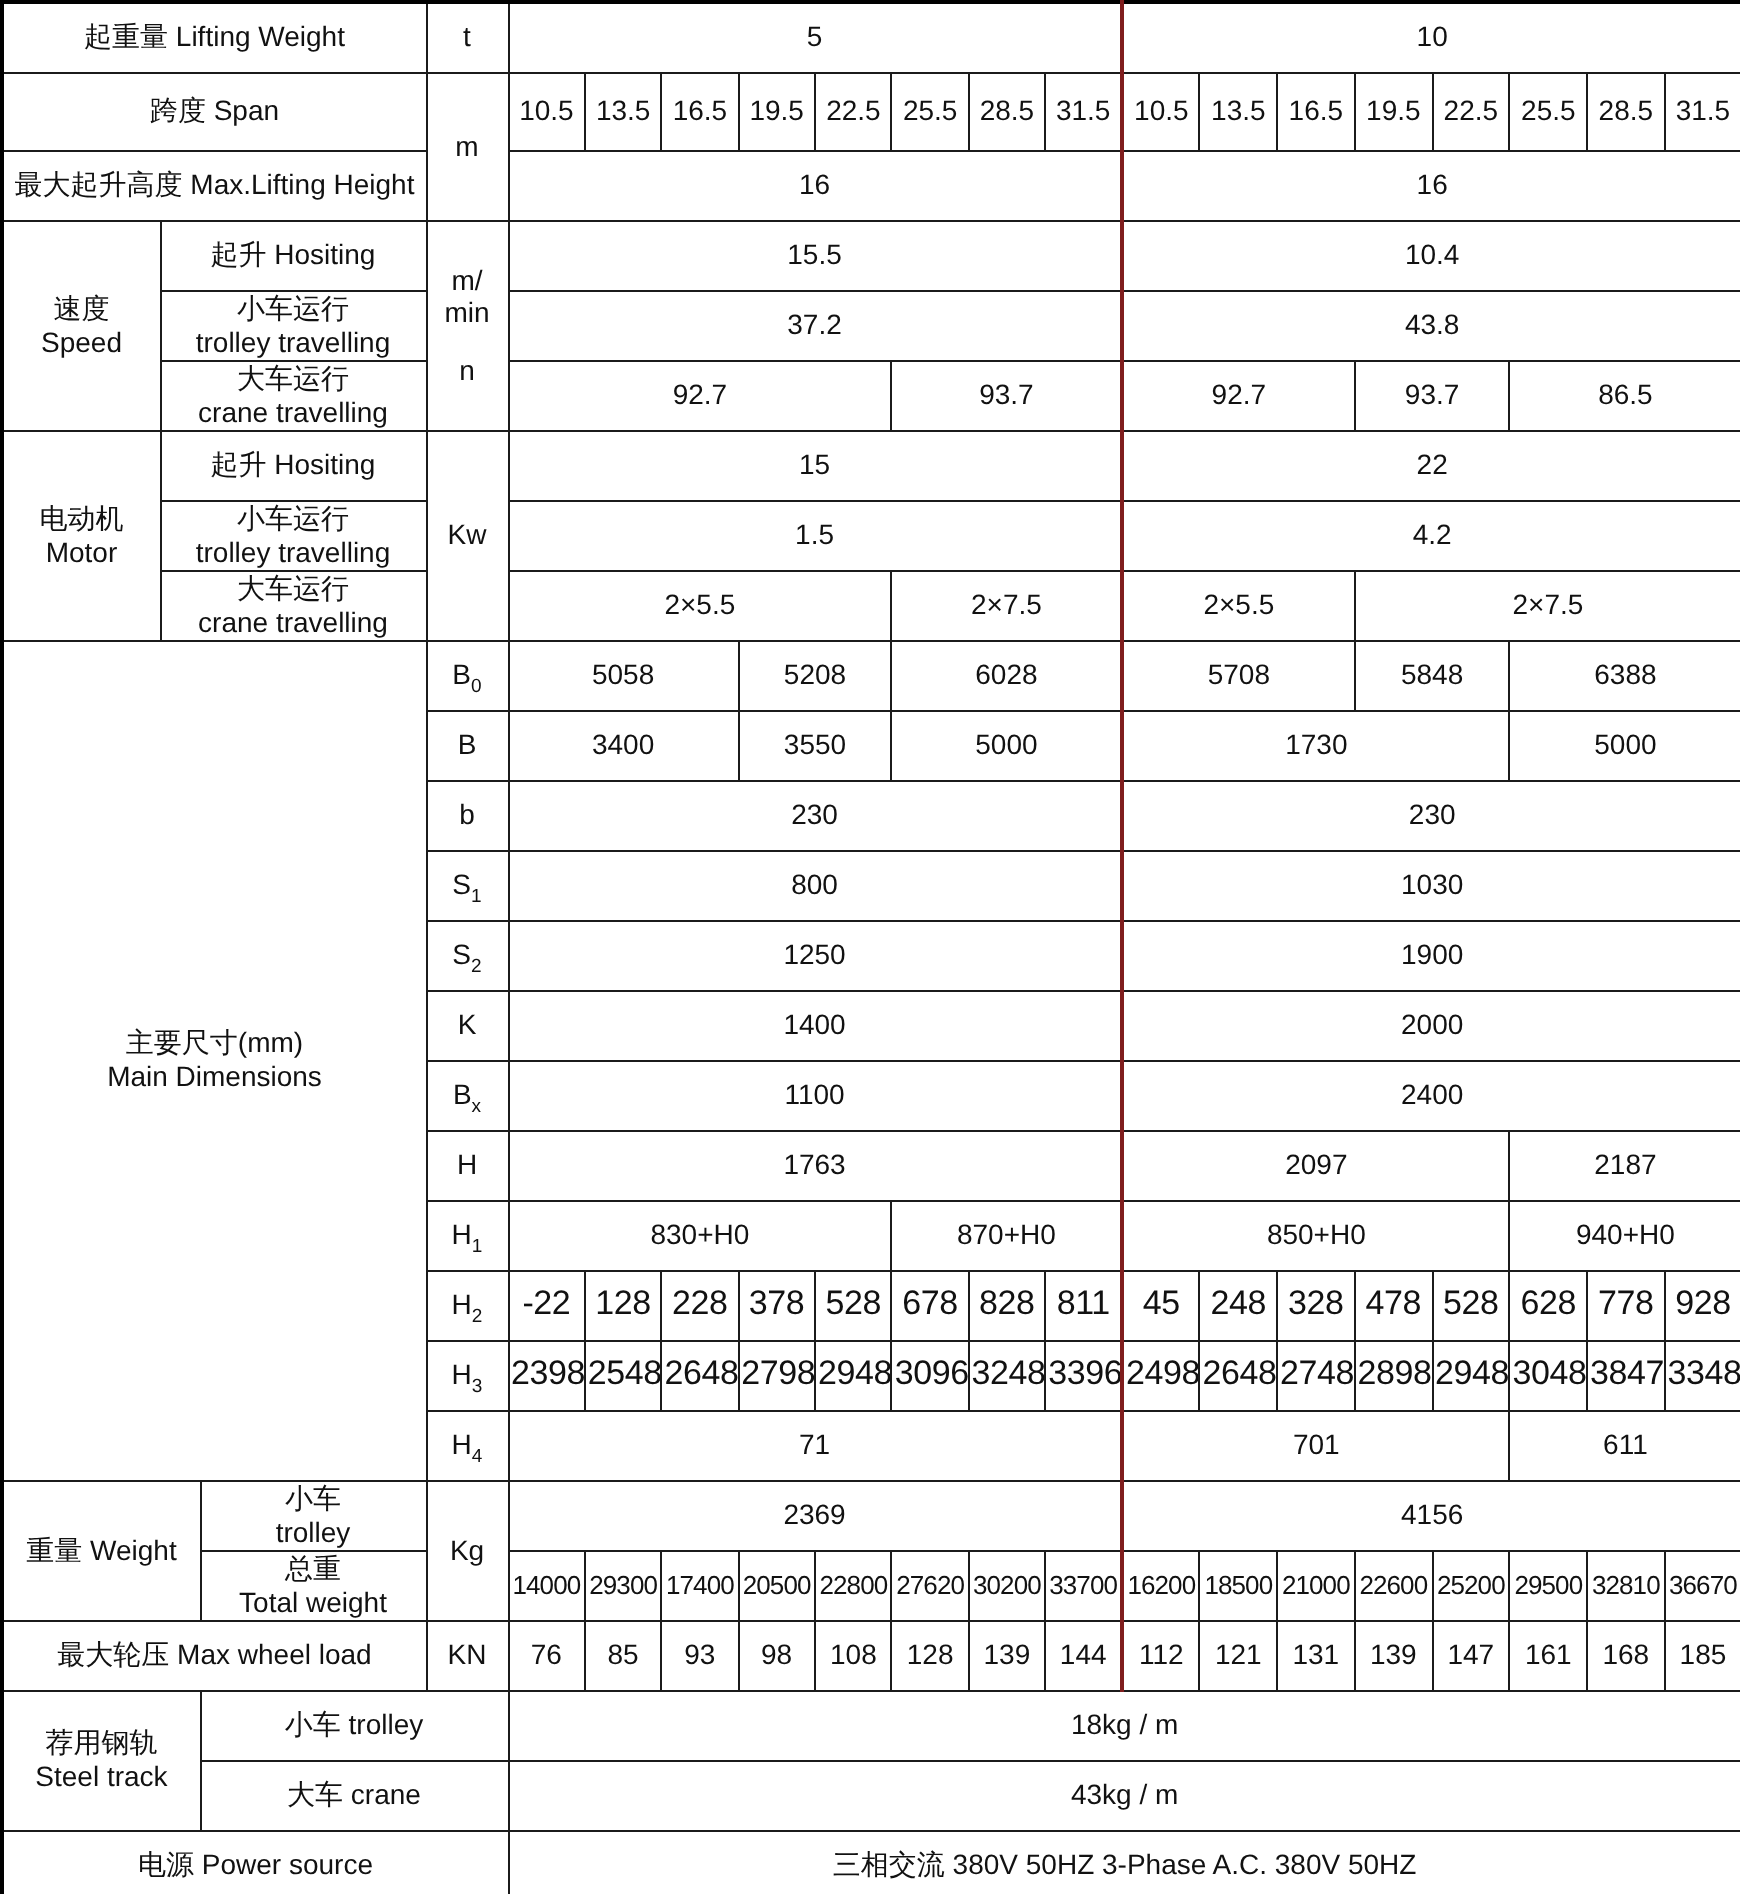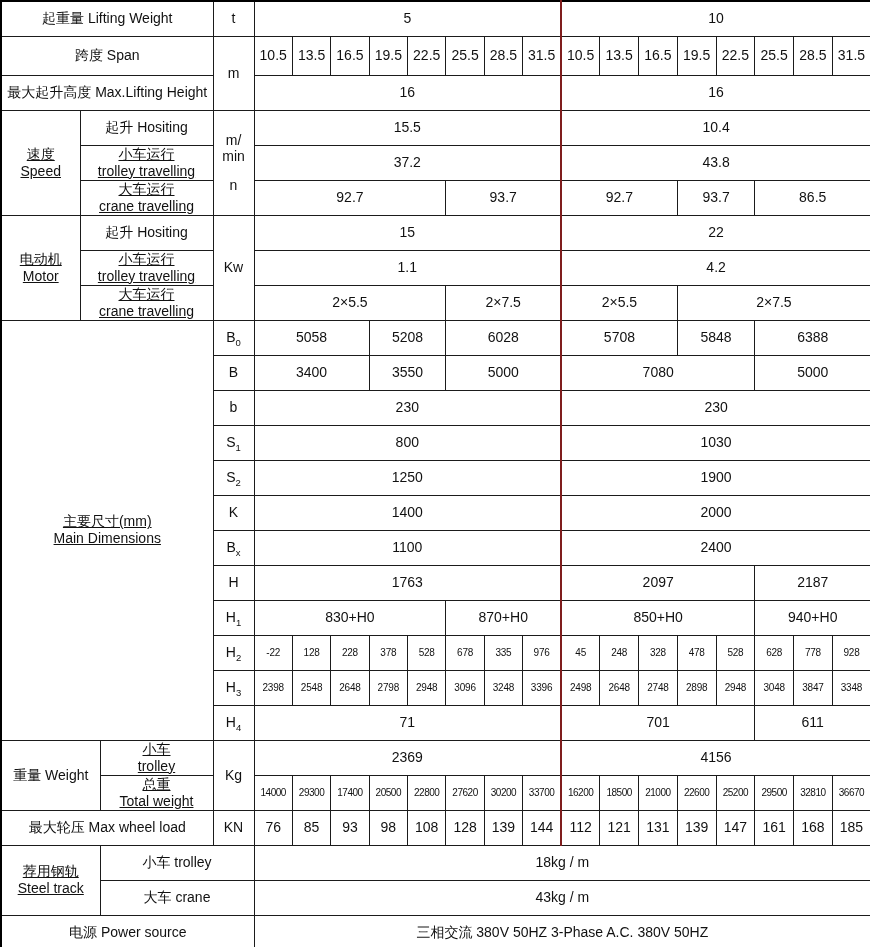--- a/index.html
+++ b/index.html
@@ -19,7 +19,7 @@
   }
   tr { height:35px; }
   tr.r-span { height:39px;padding-left:12px; }
-  .two-line span { display:block;text-decoration:underline; }
+  .two-line span { display:block; }
   .div10 { border-left:2px solid #7f1d1d; }   
   .num-s { font-size:10px; letter-spacing:-0.45px;margin-left:40px; }   
   .num-m { font-size:10px; letter-spacing:-0.2px; }    

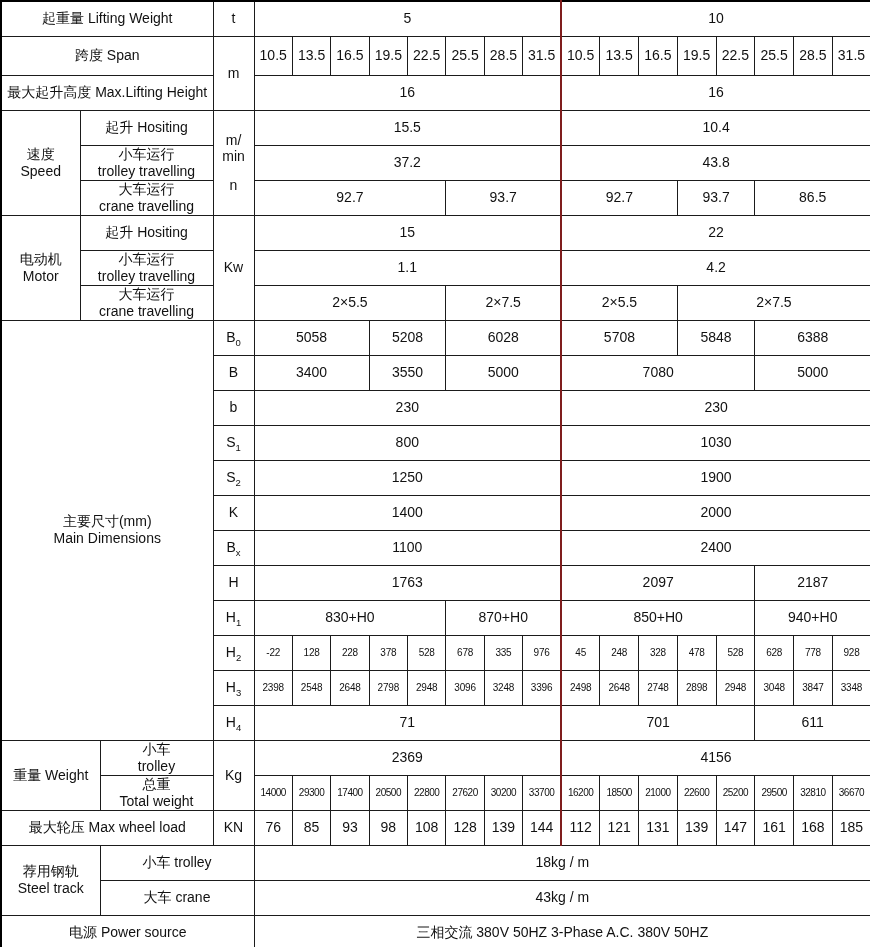--- a/index.html
+++ b/index.html
@@ -140,7 +140,7 @@
             <span>小车运行</span>
             <span>trolley travelling</span>
           </td>
-  <td colspan="8">1.1</td>
+  <td colspan="8">1.5</td>
   <td colspan="8" class="div10">4.2</td>
 </tr>
 <tr>

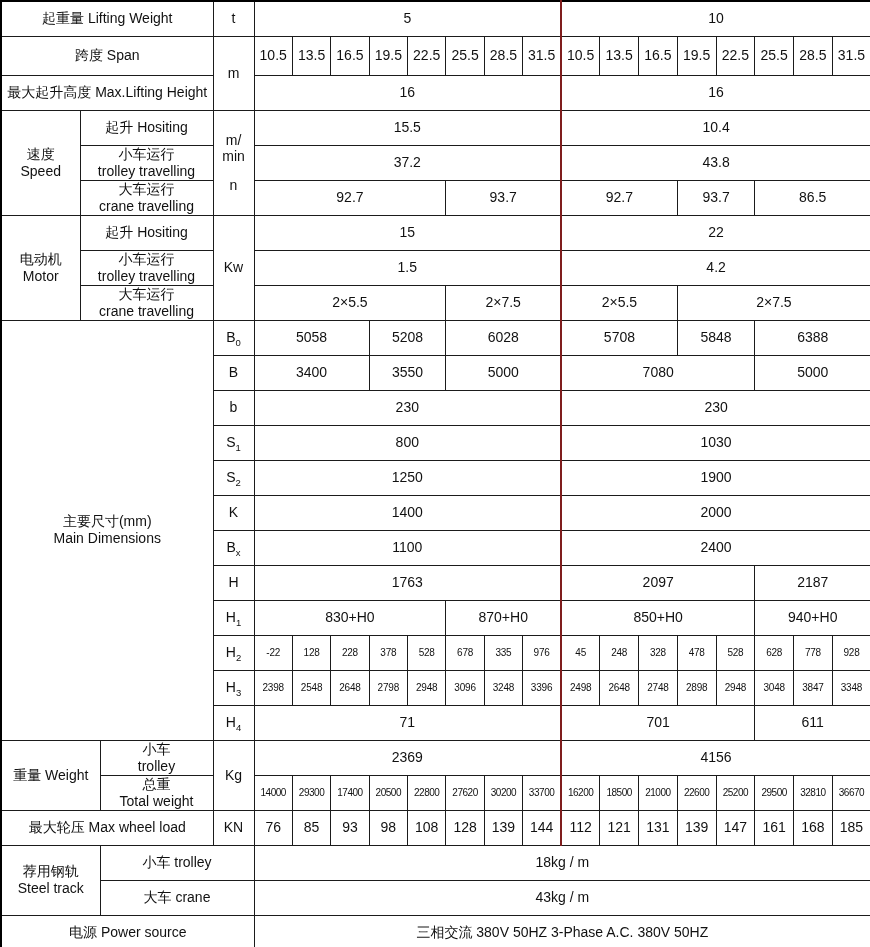--- a/index.html
+++ b/index.html
@@ -172,7 +172,7 @@
   <td colspan="3">3400</td>
   <td colspan="2">3550</td>
   <td colspan="3">5000</td>
-  <td colspan="5" class="div10">7080</td>
+  <td colspan="5" class="div10">1730</td>
   <td colspan="3">5000</td>
 </tr>
 <tr>

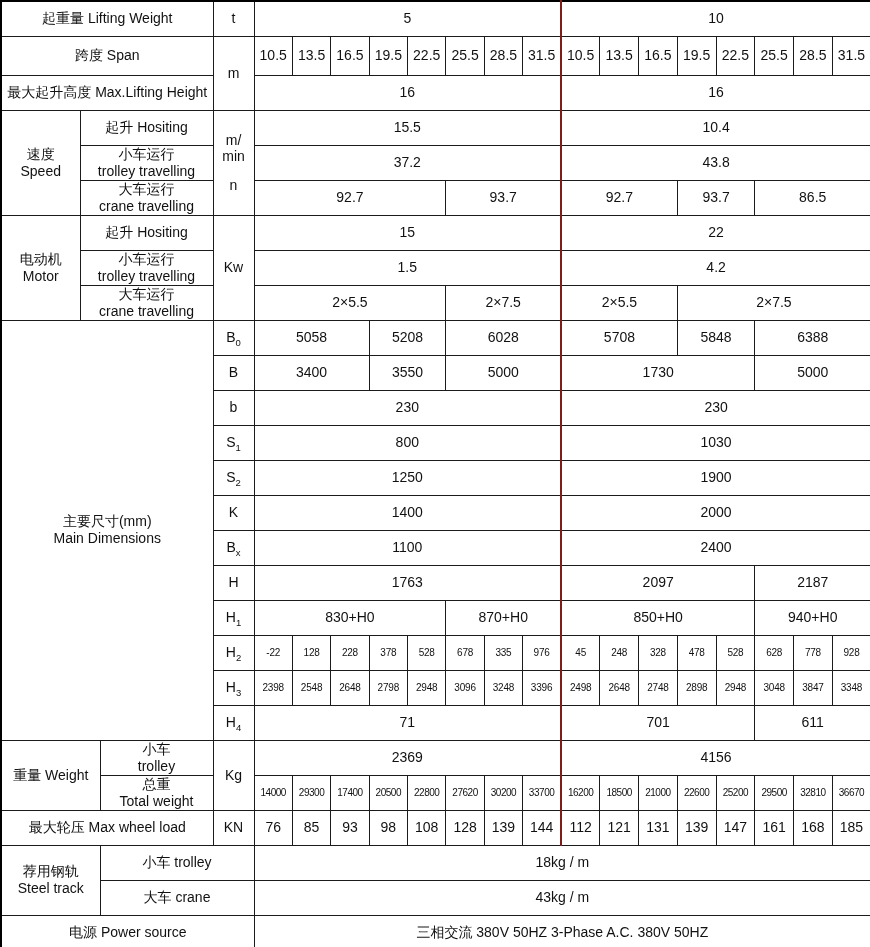--- a/index.html
+++ b/index.html
@@ -22,7 +22,7 @@
   .two-line span { display:block; }
   .div10 { border-left:2px solid #7f1d1d; }   
   .num-s { font-size:10px; letter-spacing:-0.45px;margin-left:40px; }   
-  .num-m { font-size:10px; letter-spacing:-0.2px; }    
+  .num-m { font-size:17px; letter-spacing:-0.2px; }    
   sub { font-size:9.5px; line-height:0; }
   .speed-unit span { display:block; }
   .speed-unit .gap { margin-top:12px; }

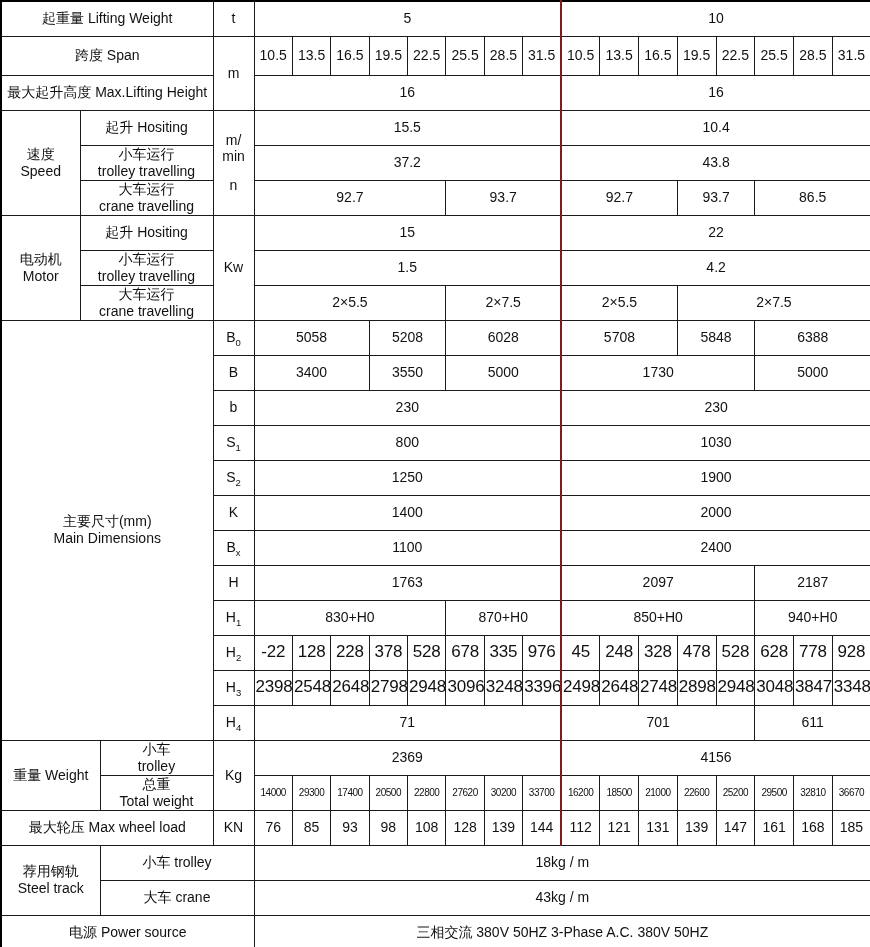--- a/index.html
+++ b/index.html
@@ -221,7 +221,7 @@
   <td class="num-m">378</td>
   <td class="num-m">528</td>
   <td class="num-m">678</td>
-  <td class="num-m">335</td>
+  <td class="num-m">828</td>
   <td class="num-m">976</td>
   <td class="num-m div10">45</td>
   <td class="num-m">248</td>

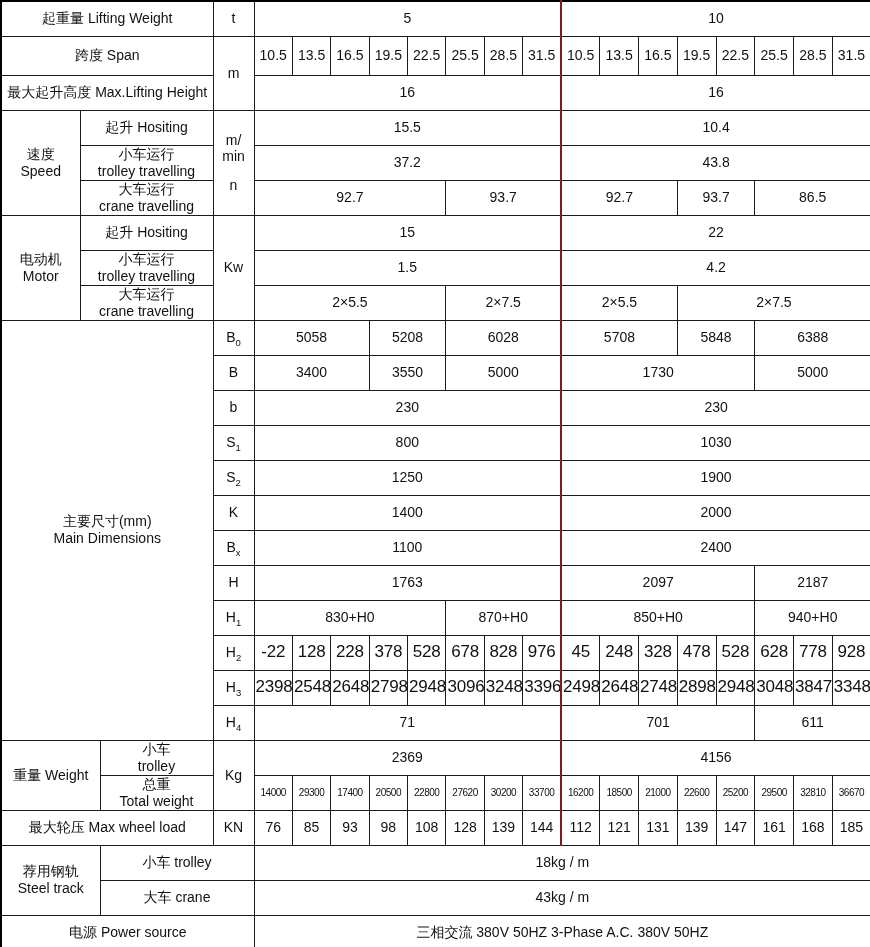--- a/index.html
+++ b/index.html
@@ -222,7 +222,7 @@
   <td class="num-m">528</td>
   <td class="num-m">678</td>
   <td class="num-m">828</td>
-  <td class="num-m">976</td>
+  <td class="num-m">811</td>
   <td class="num-m div10">45</td>
   <td class="num-m">248</td>
   <td class="num-m">328</td>

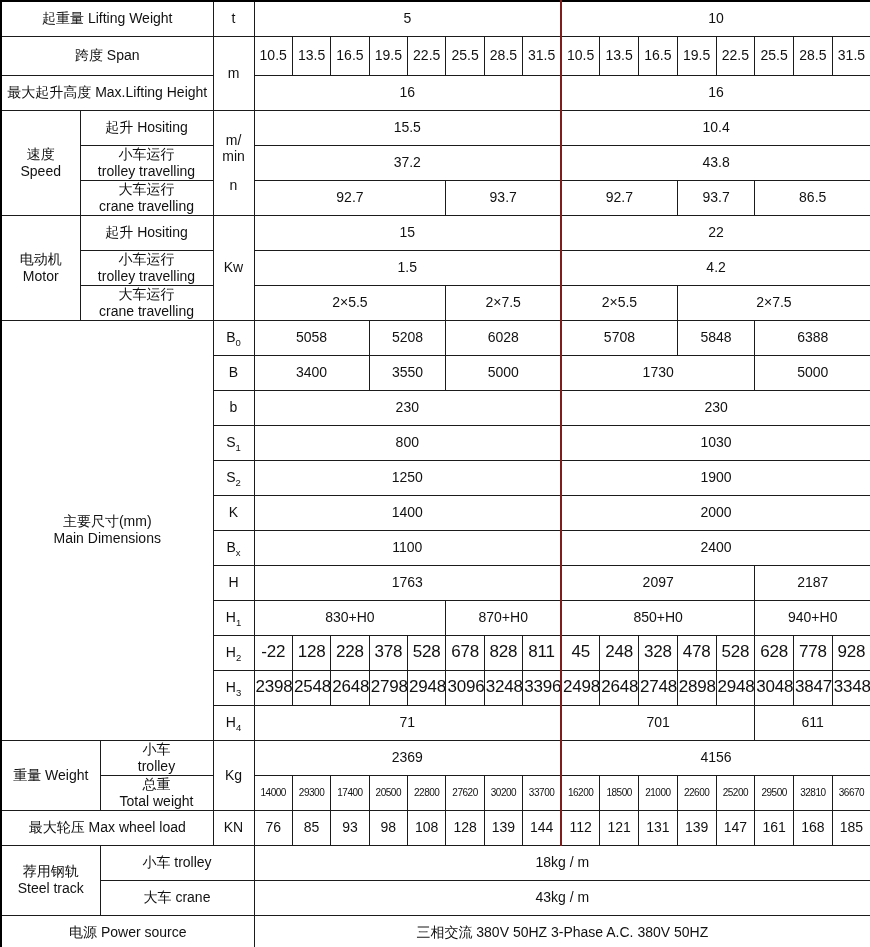--- a/index.html
+++ b/index.html
@@ -21,7 +21,7 @@
   tr.r-span { height:39px;padding-left:12px; }
   .two-line span { display:block; }
   .div10 { border-left:2px solid #7f1d1d; }   
-  .num-s { font-size:10px; letter-spacing:-0.45px;margin-left:40px; }   
+  .num-s { font-size:13px; letter-spacing:-0.45px;margin-left:40px; }   
   .num-m { font-size:17px; letter-spacing:-0.2px; }    
   sub { font-size:9.5px; line-height:0; }
   .speed-unit span { display:block; }

